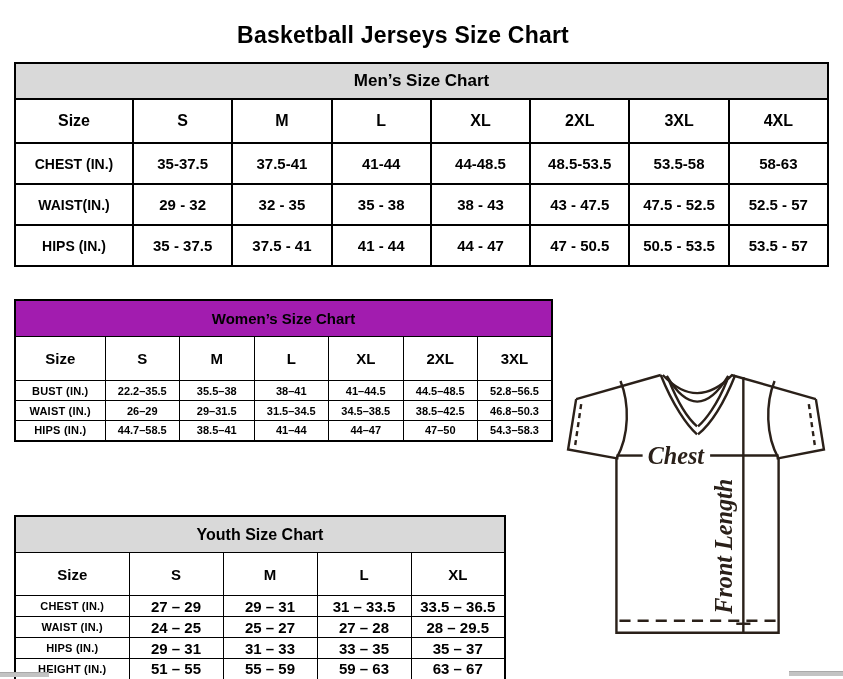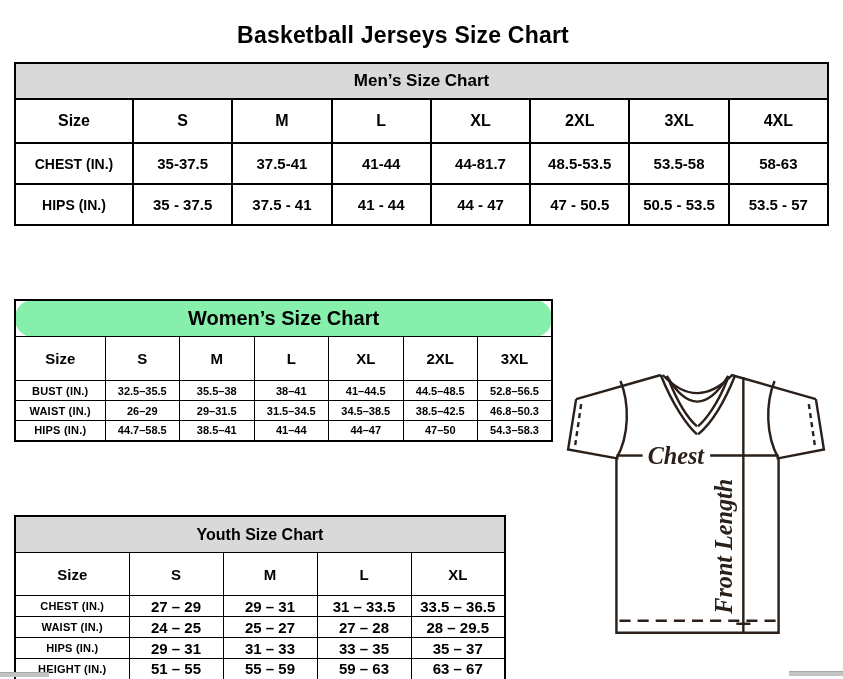--- a/index.html
+++ b/index.html
@@ -92,7 +92,7 @@
       <td>35-37.5</td>
       <td>37.5-41</td>
       <td>41-44</td>
-      <td>44-81.7</td>
+      <td>44-48.5</td>
       <td>48.5-53.5</td>
       <td>53.5-58</td>
       <td>58-63</td>

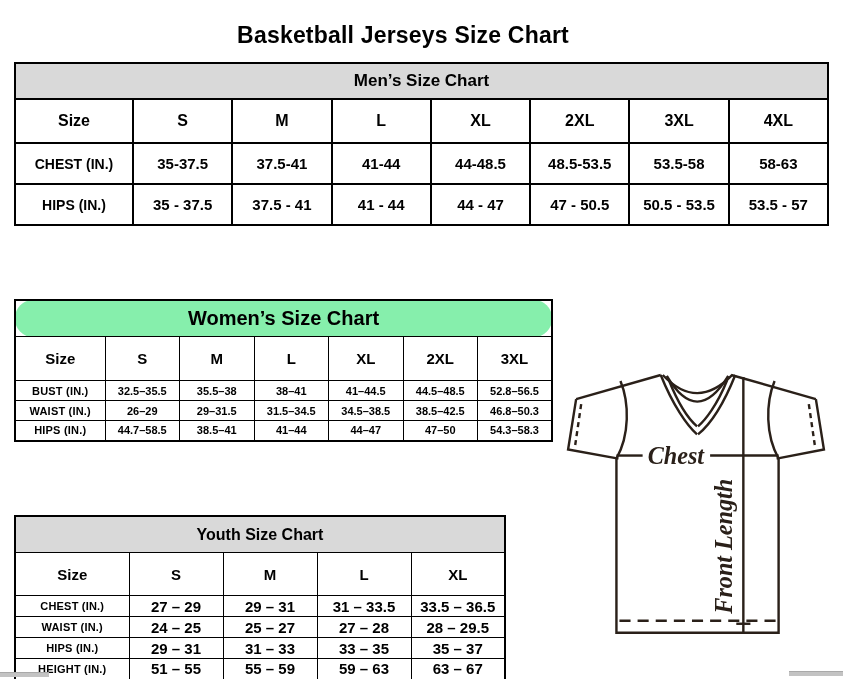--- a/index.html
+++ b/index.html
@@ -98,6 +98,16 @@
       <td>58-63</td>
     </tr>
     <tr class="data">
+      <td class="lbl">WAIST(IN.)</td>
+      <td>29 - 32</td>
+      <td>32 - 35</td>
+      <td>35 - 38</td>
+      <td>38 - 43</td>
+      <td>43 - 47.5</td>
+      <td>47.5 - 52.5</td>
+      <td>52.5 - 57</td>
+    </tr>
+    <tr class="data">
       <td class="lbl">HIPS (IN.)</td>
       <td>35 - 37.5</td>
       <td>37.5 - 41</td>

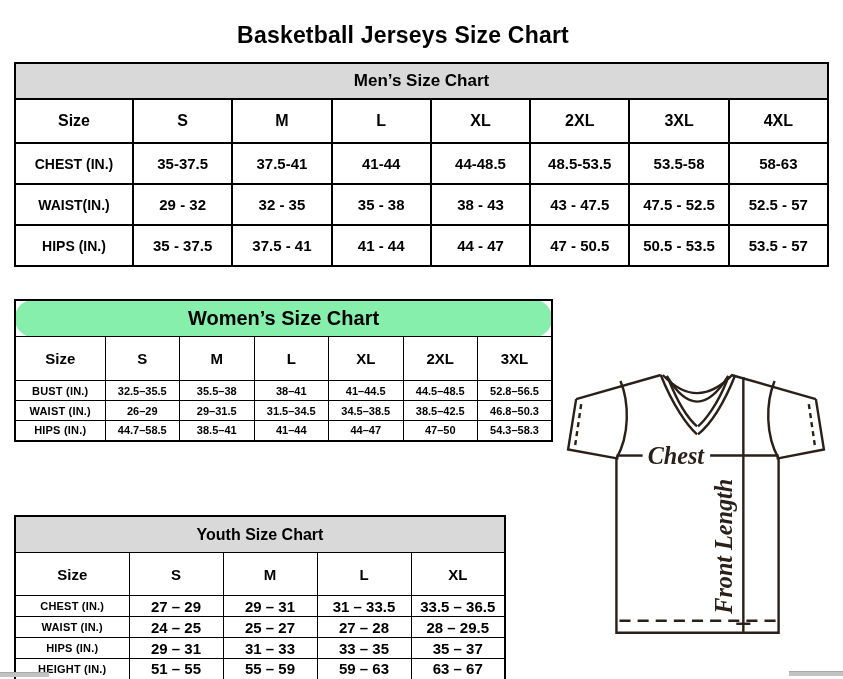--- a/index.html
+++ b/index.html
@@ -31,7 +31,7 @@
   .women{left:14px;top:299px;width:539px;}
   .women td{border:1px solid #000;font-size:11px;}
   .women{border:2px solid #000;}
-  .women .ttl{background:#86efac;height:35px;font-size:20px;border-radius:18px;}
+  .women .ttl{background:#a21caf;height:35px;font-size:15px;}
   .women tr.head{height:44px;}
   .women .head td{font-size:15px;}
   .women tr.data{height:20px;}

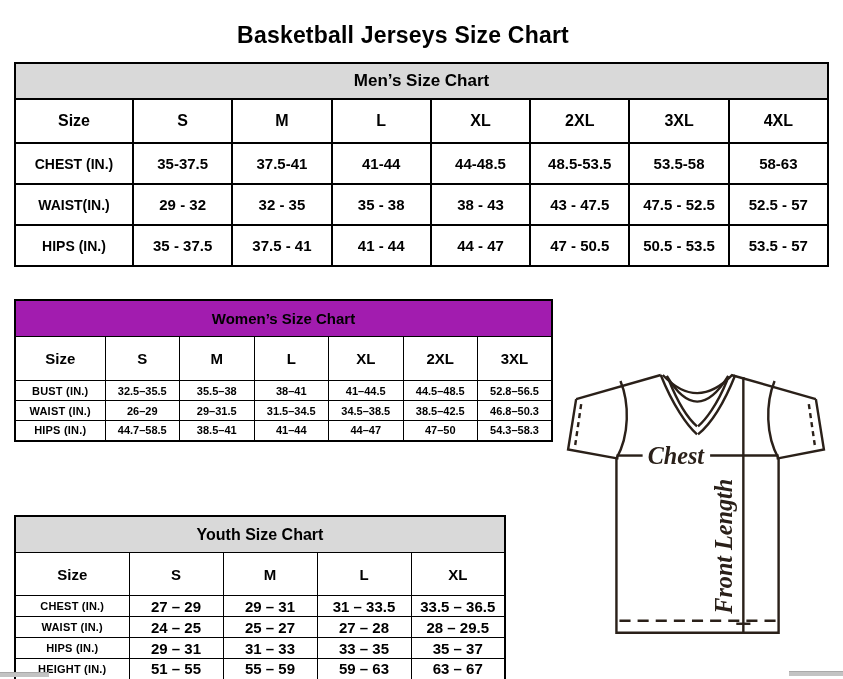--- a/index.html
+++ b/index.html
@@ -145,7 +145,7 @@
     </tr>
     <tr class="data">
       <td class="lbl">BUST (IN.)</td>
-      <td>32.5–35.5</td>
+      <td>22.2–35.5</td>
       <td>35.5–38</td>
       <td>38–41</td>
       <td>41–44.5</td>

